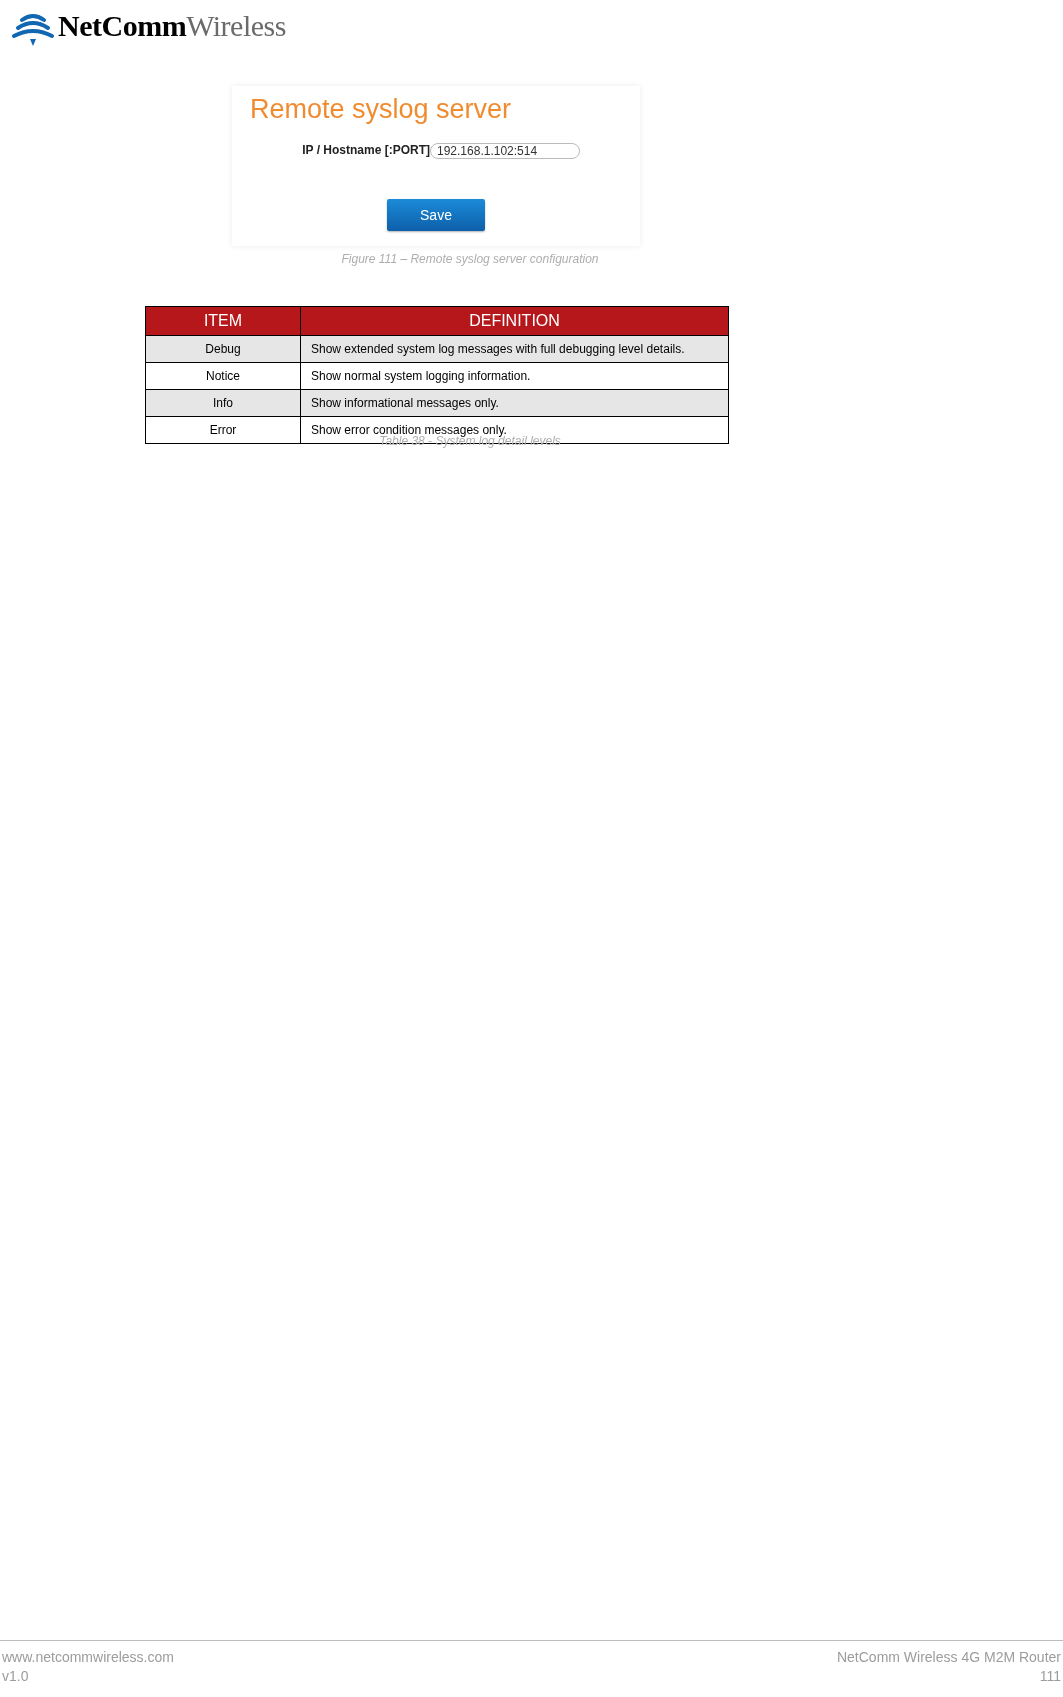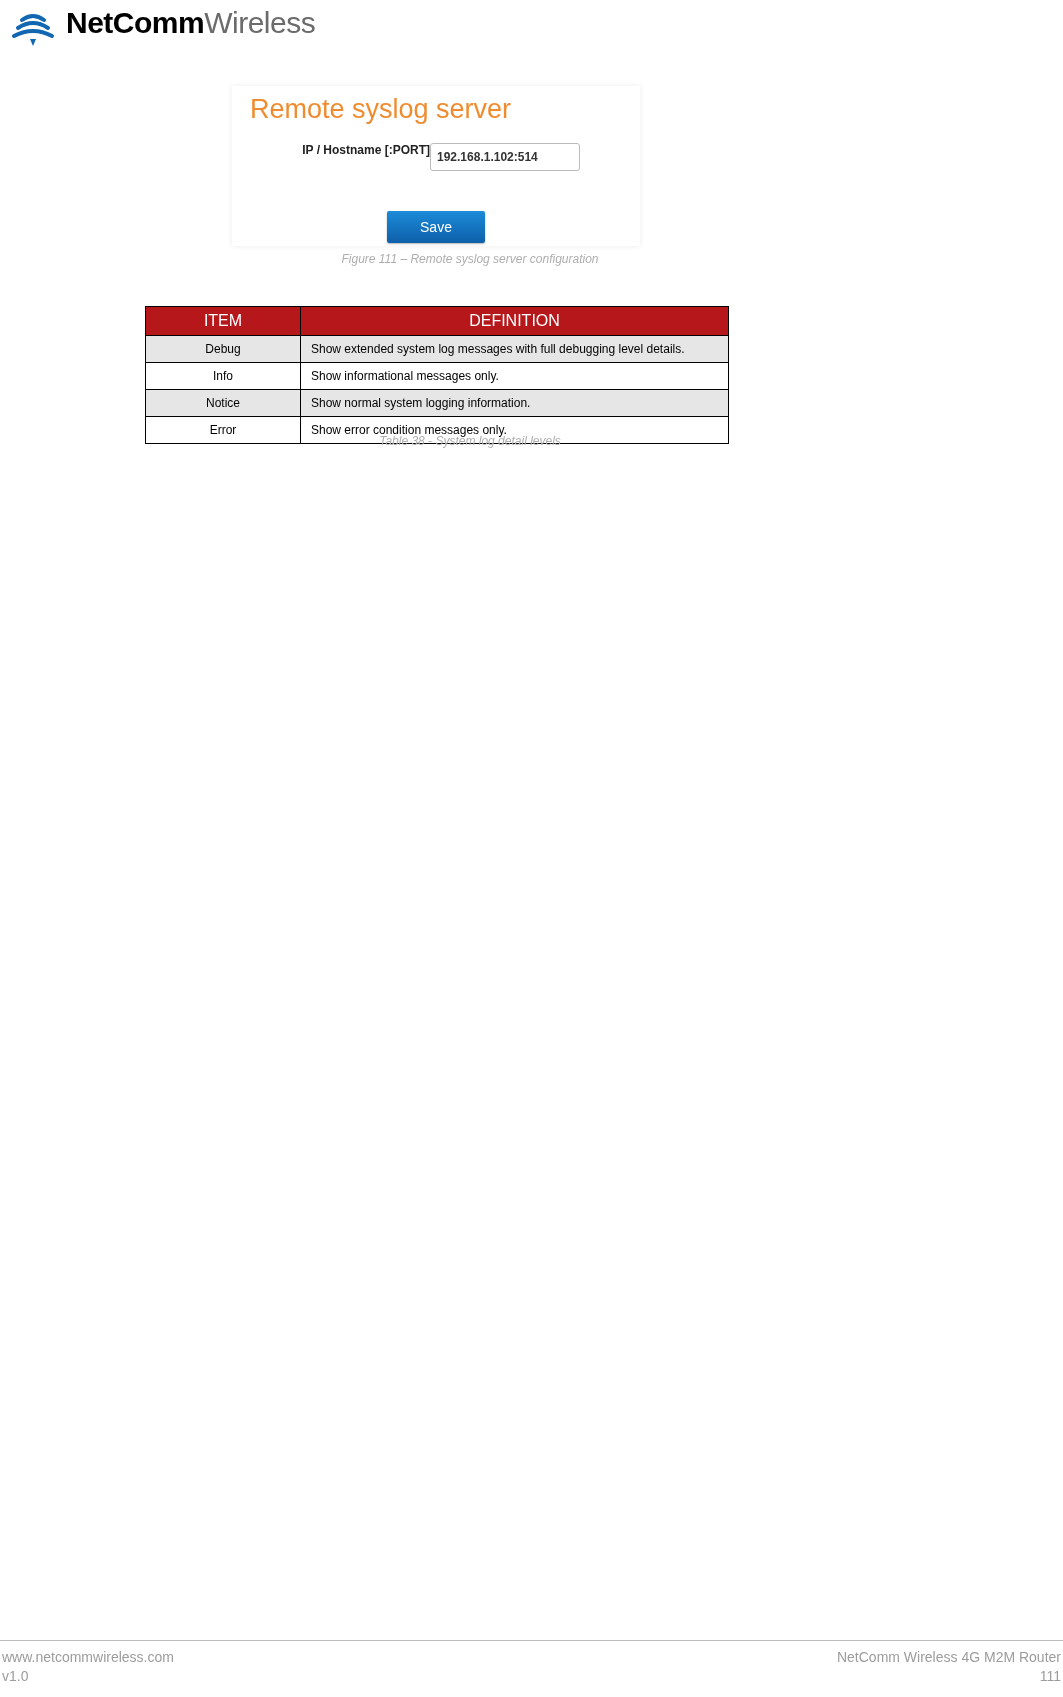--- a/index.html
+++ b/index.html
@@ -19,8 +19,9 @@
   }
   .logo {
     display: flex;
-    align-items: flex-start;
-    gap: 10px;
+    align-items: center;
+    gap: 2px;
+    font-family: Liberation Serif, serif;
   }
   .logo-icon svg { display: block; }
   .brand {

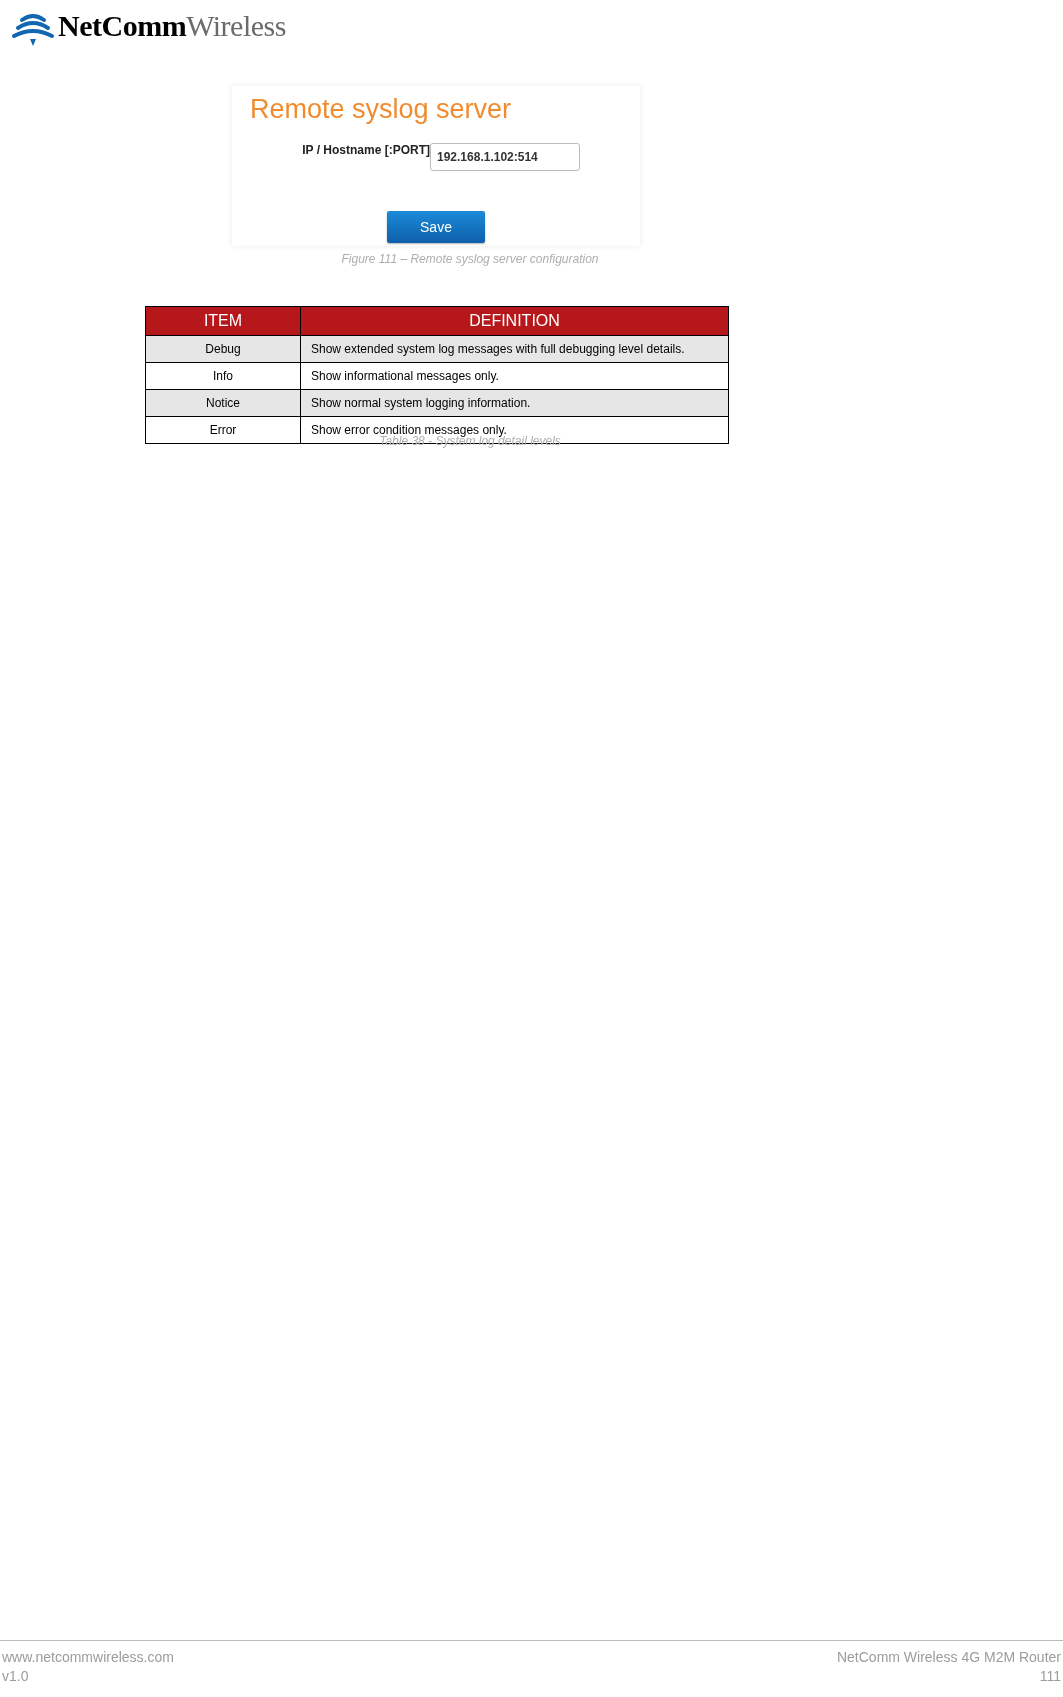--- a/index.html
+++ b/index.html
@@ -61,14 +61,13 @@
   }
   .field-input {
     width: 150px;
-    height: 28px;
+    height: 16px;
     border: 1px solid #bbb;
-    border-radius: 3px;
+    border-radius: 8px;
     padding: 2px 6px;
     font-size: 12px;
     color: #333;
     background: #fff;
-    font-weight: bold;
   }
   .save-btn-wrap {
     text-align: center;

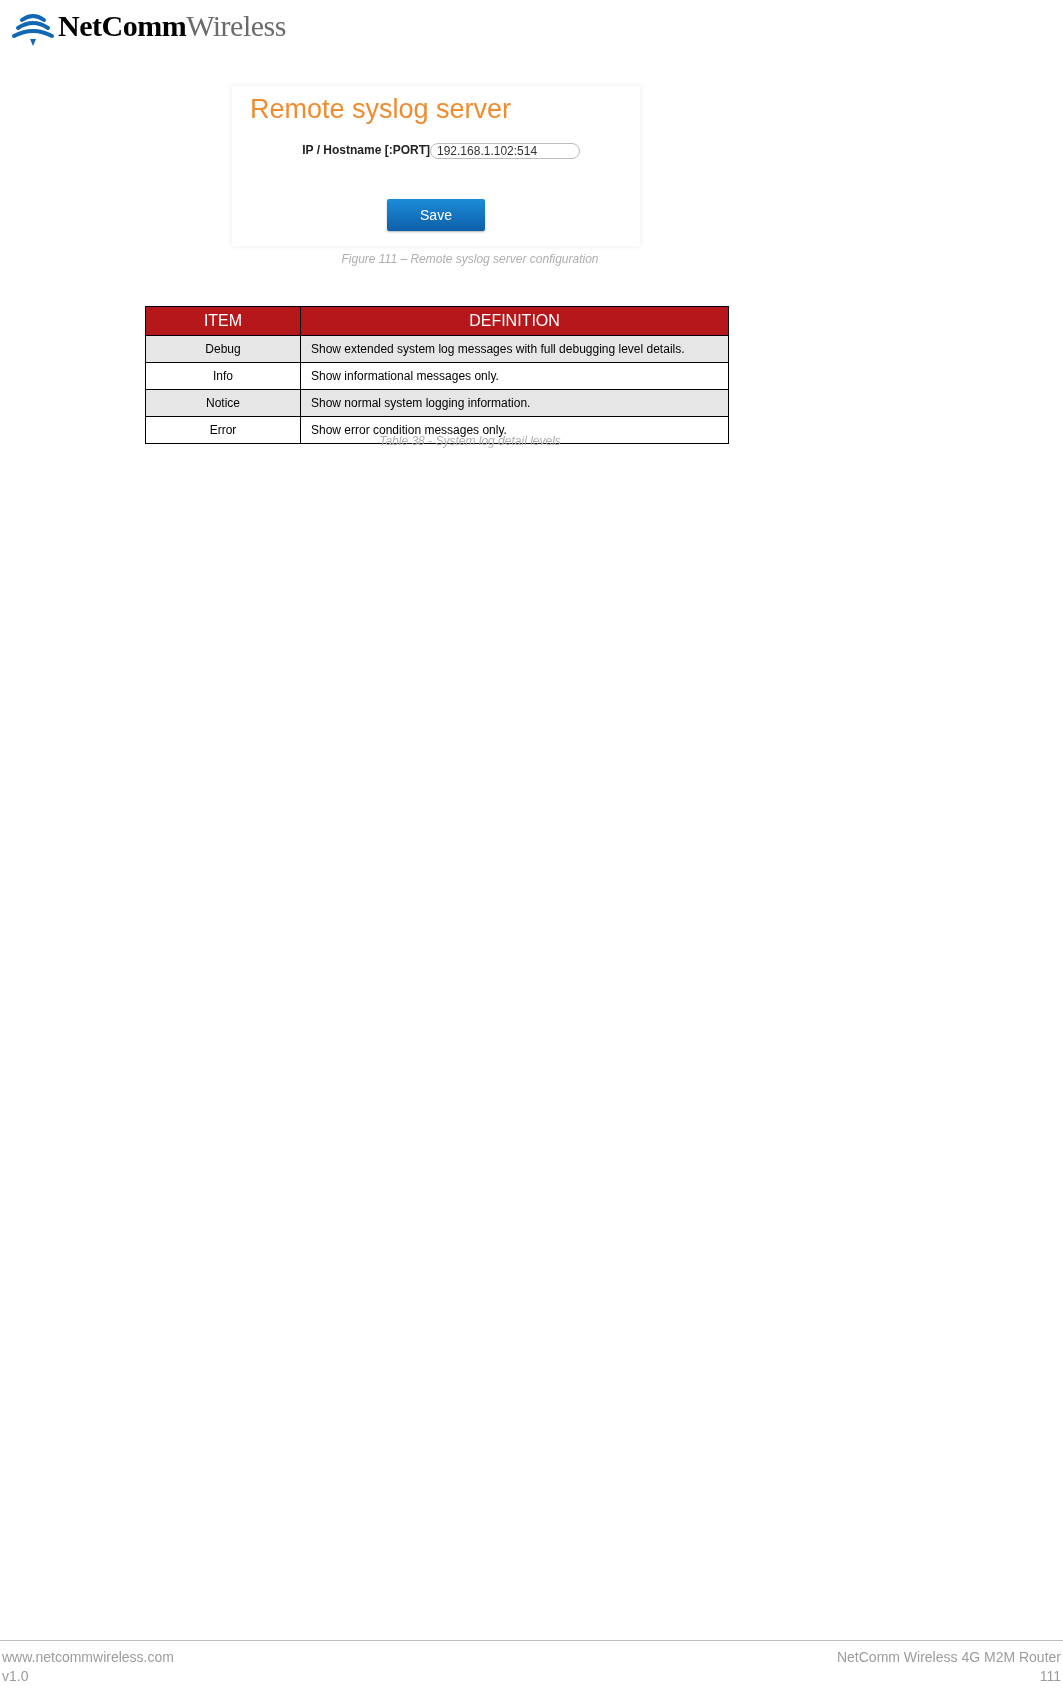--- a/index.html
+++ b/index.html
@@ -192,12 +192,12 @@
       <td>Show extended system log messages with full debugging level details.</td>
     </tr>
     <tr>
+      <td>Notice</td>
+      <td>Show normal system logging information.</td>
+    </tr>
+    <tr>
       <td>Info</td>
       <td>Show informational messages only.</td>
-    </tr>
-    <tr>
-      <td>Notice</td>
-      <td>Show normal system logging information.</td>
     </tr>
     <tr>
       <td>Error</td>

